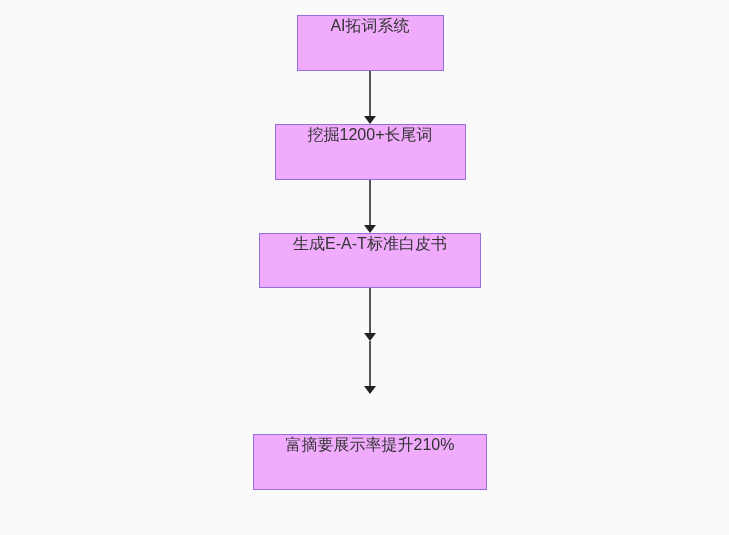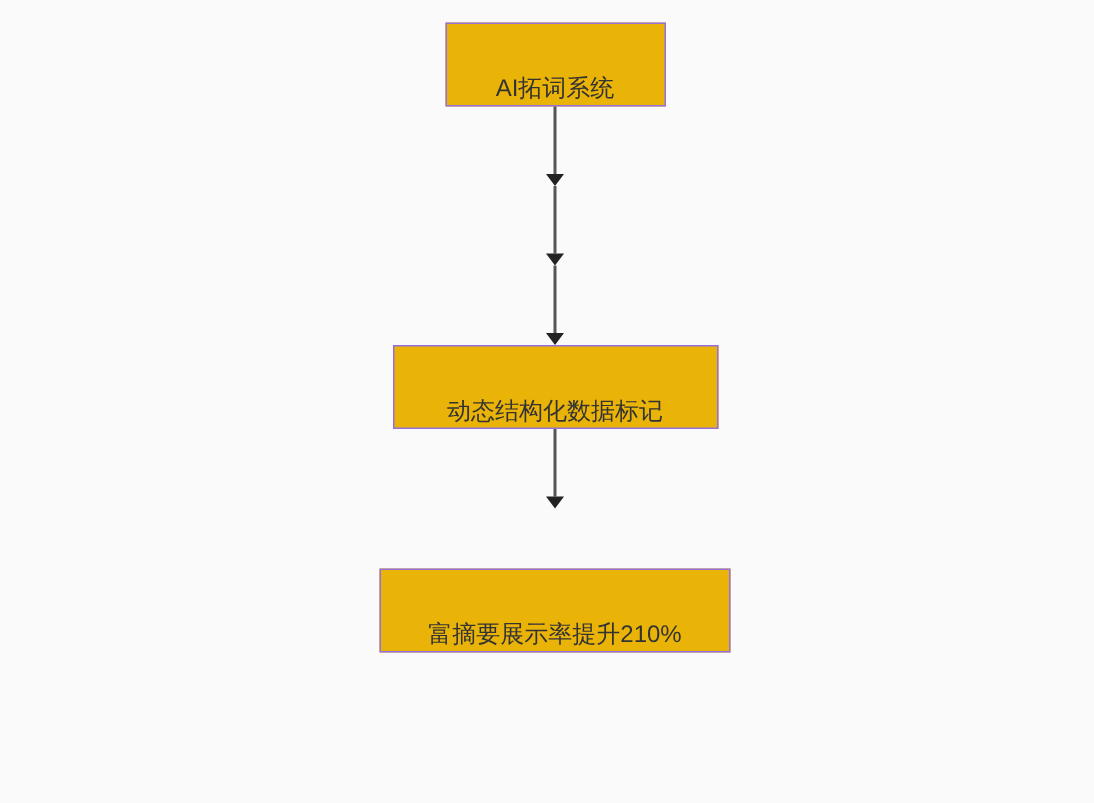--- a/index.html
+++ b/index.html
@@ -30,10 +30,10 @@
 
   .node {
     display: flex;
-    align-items: flex-end;
+    align-items: flex-start;
     justify-content: center;
     height: 56px;
-    background: #eab308;
+    background: #f0abfc;
     border: 1px solid #9370DB;
     color: #333333;
     font-size: 16px;

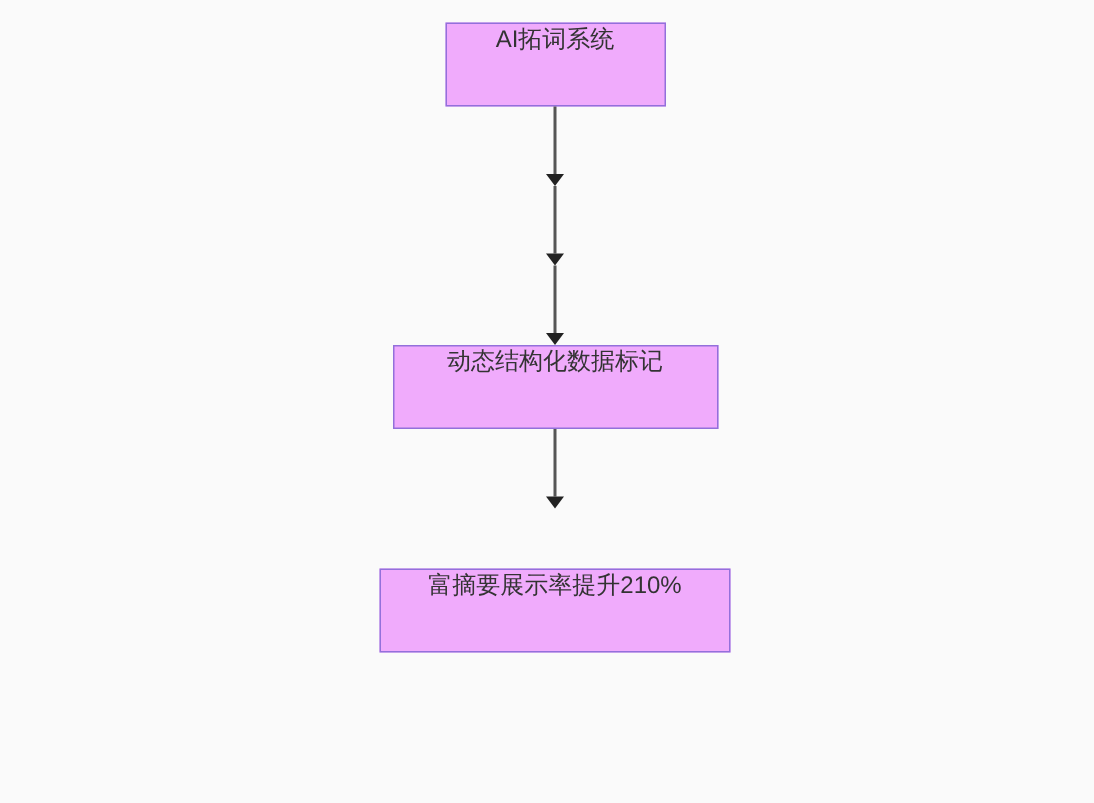--- a/index.html
+++ b/index.html
@@ -83,6 +83,9 @@
       <div class="arrowhead"></div>
     </div>
 
+    <div class="node node-2">
+      <span>挖掘1200+长尾词</span>
+    </div>
 
     <div class="connector">
       <div class="line"></div>

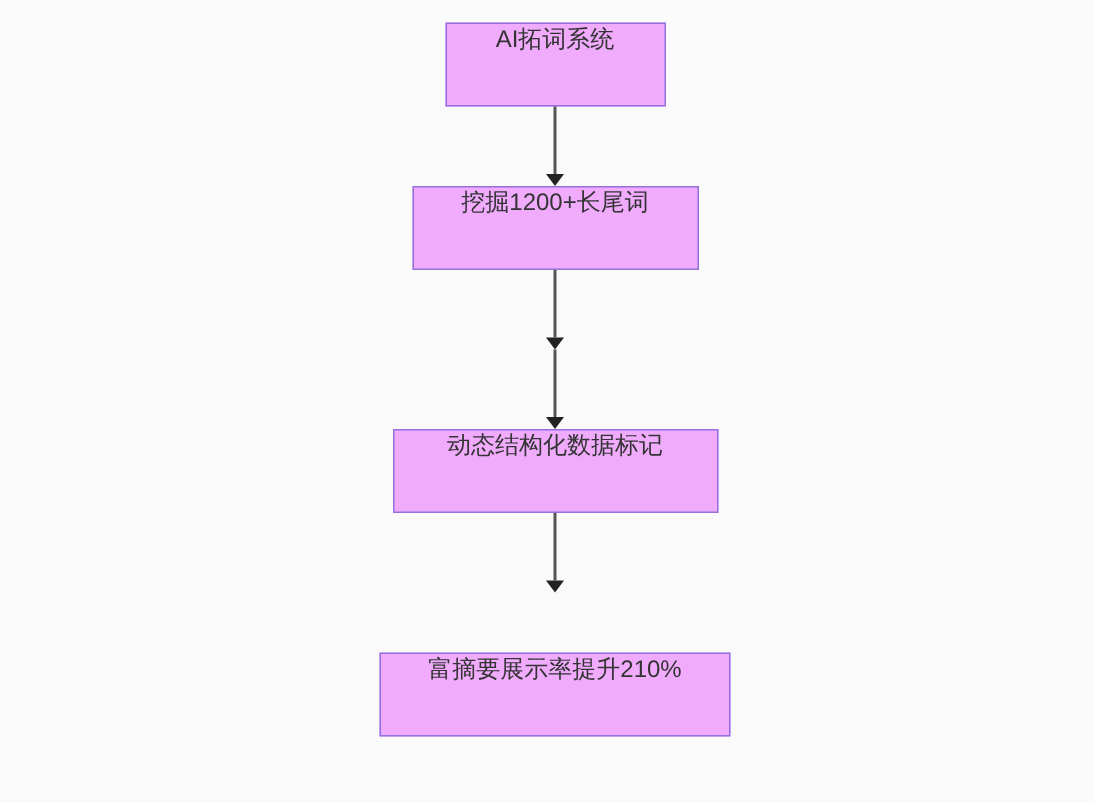--- a/index.html
+++ b/index.html
@@ -92,6 +92,9 @@
       <div class="arrowhead"></div>
     </div>
 
+    <div class="node node-3">
+      <span>生成E-A-T标准白皮书</span>
+    </div>
 
     <div class="connector">
       <div class="line"></div>

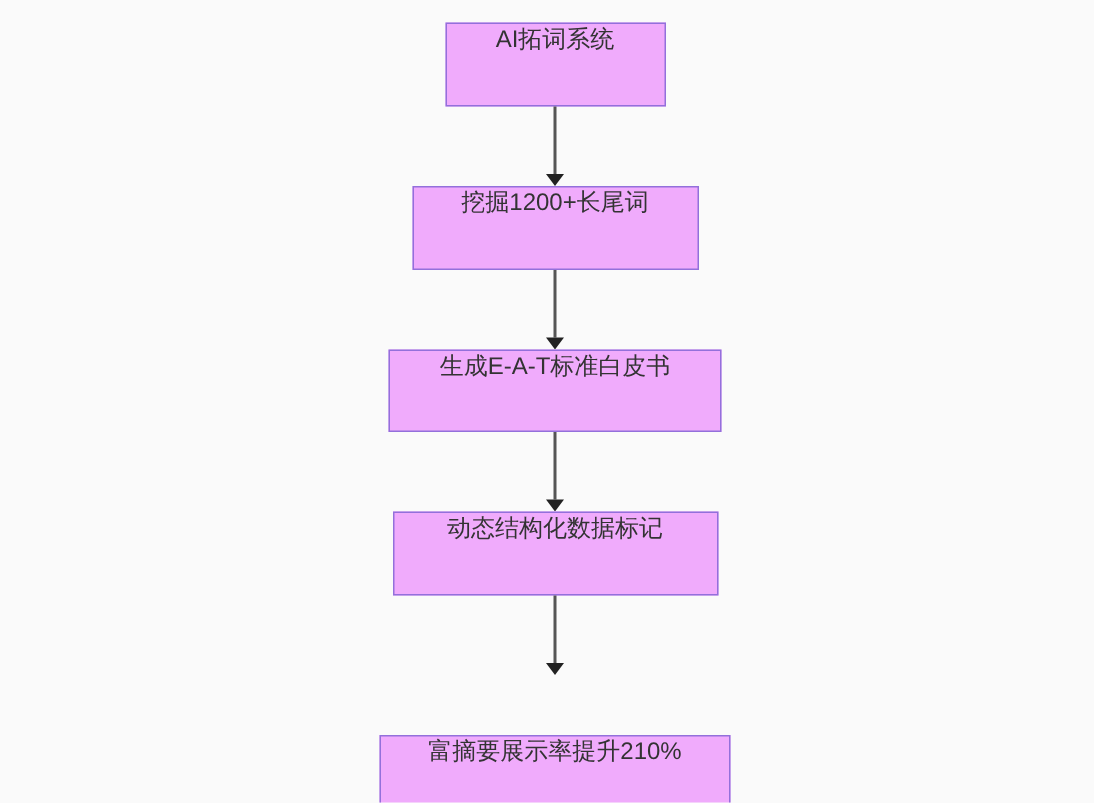--- a/index.html
+++ b/index.html
@@ -101,9 +101,6 @@
       <div class="arrowhead"></div>
     </div>
 
-    <div class="node node-4">
-      <span>动态结构化数据标记</span>
-    </div>
 
     <div class="connector">
       <div class="line"></div>

